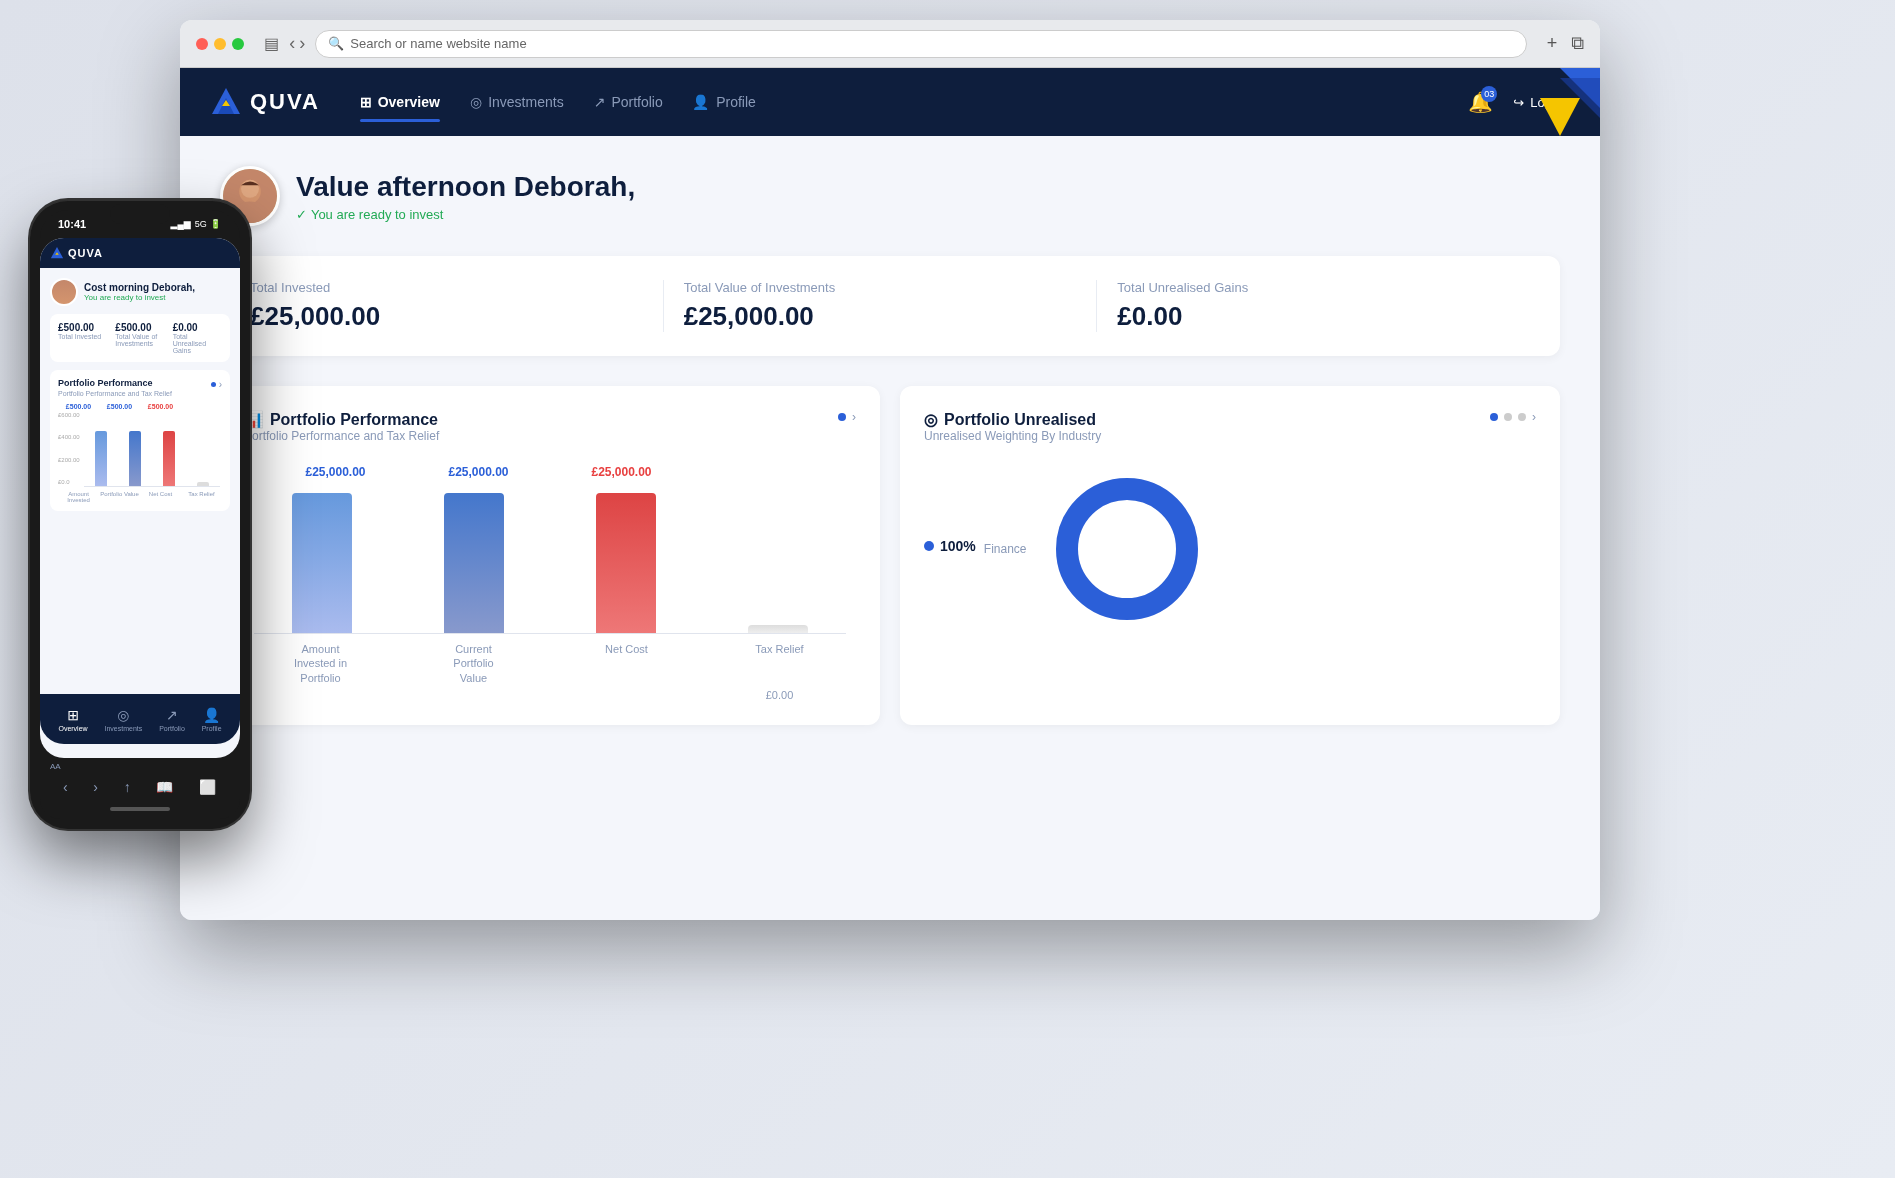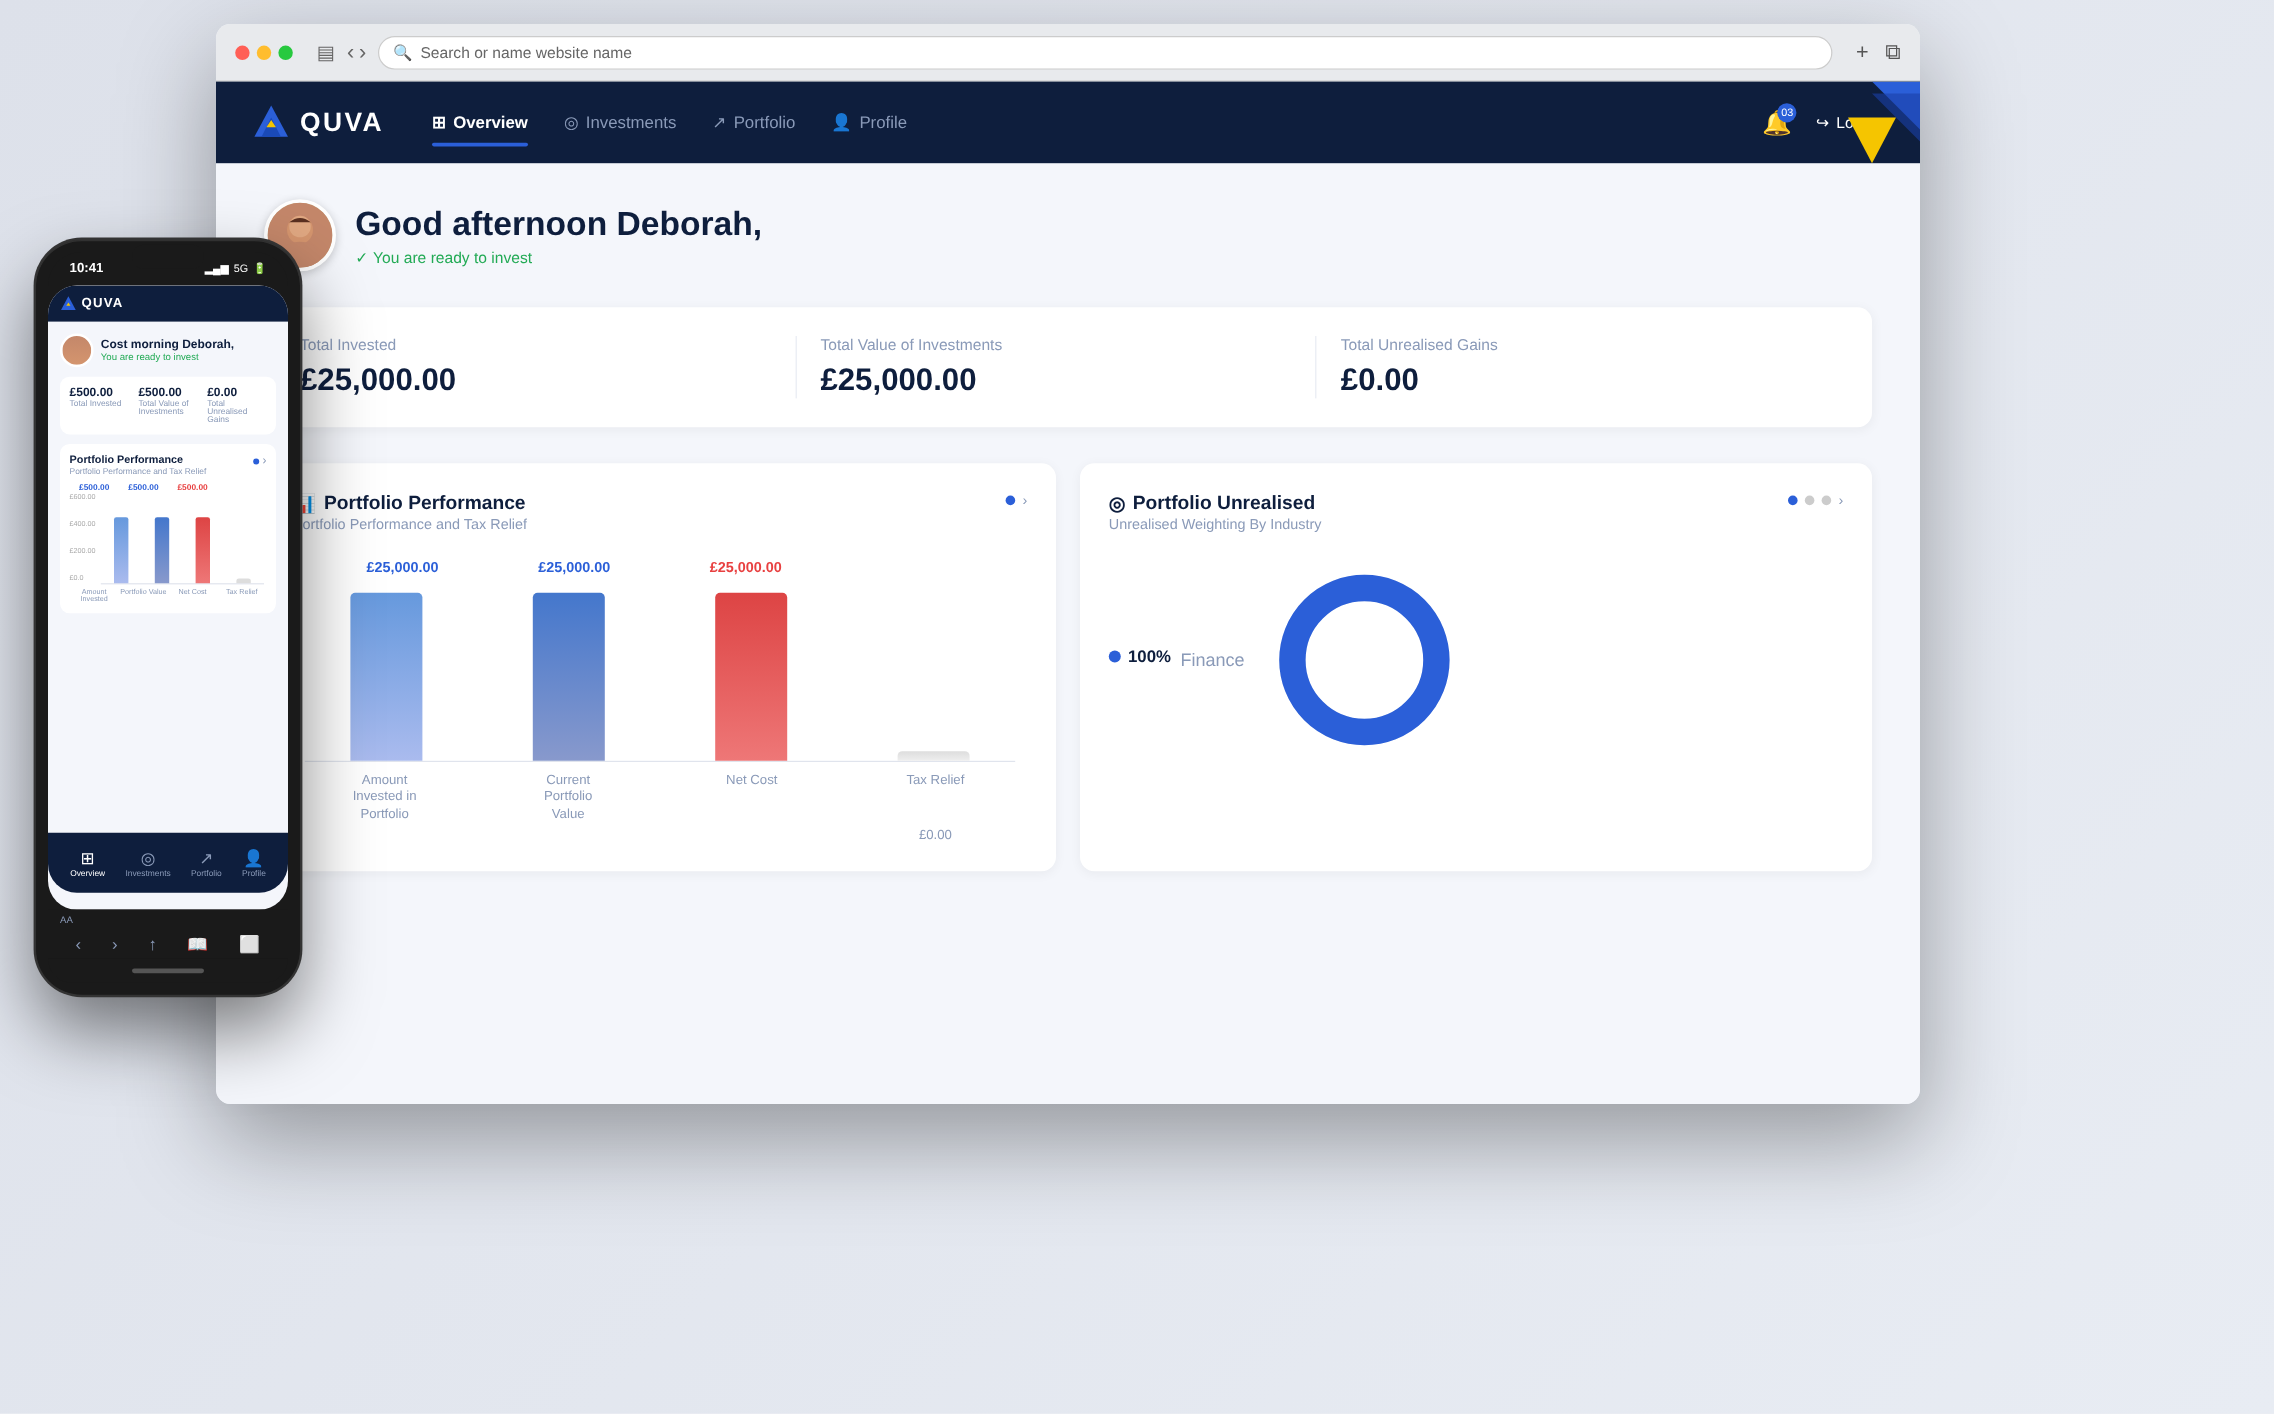--- a/index.html
+++ b/index.html
@@ -599,7 +599,7 @@
         </svg>
       </div>
       <div class="greeting-text">
-        <h2>Good afternoon Deborah,</h2>
+        <h2>Value afternoon Deborah,</h2>
         <div class="ready-badge">
           <span>✓</span>
           <span>You are ready to invest</span>

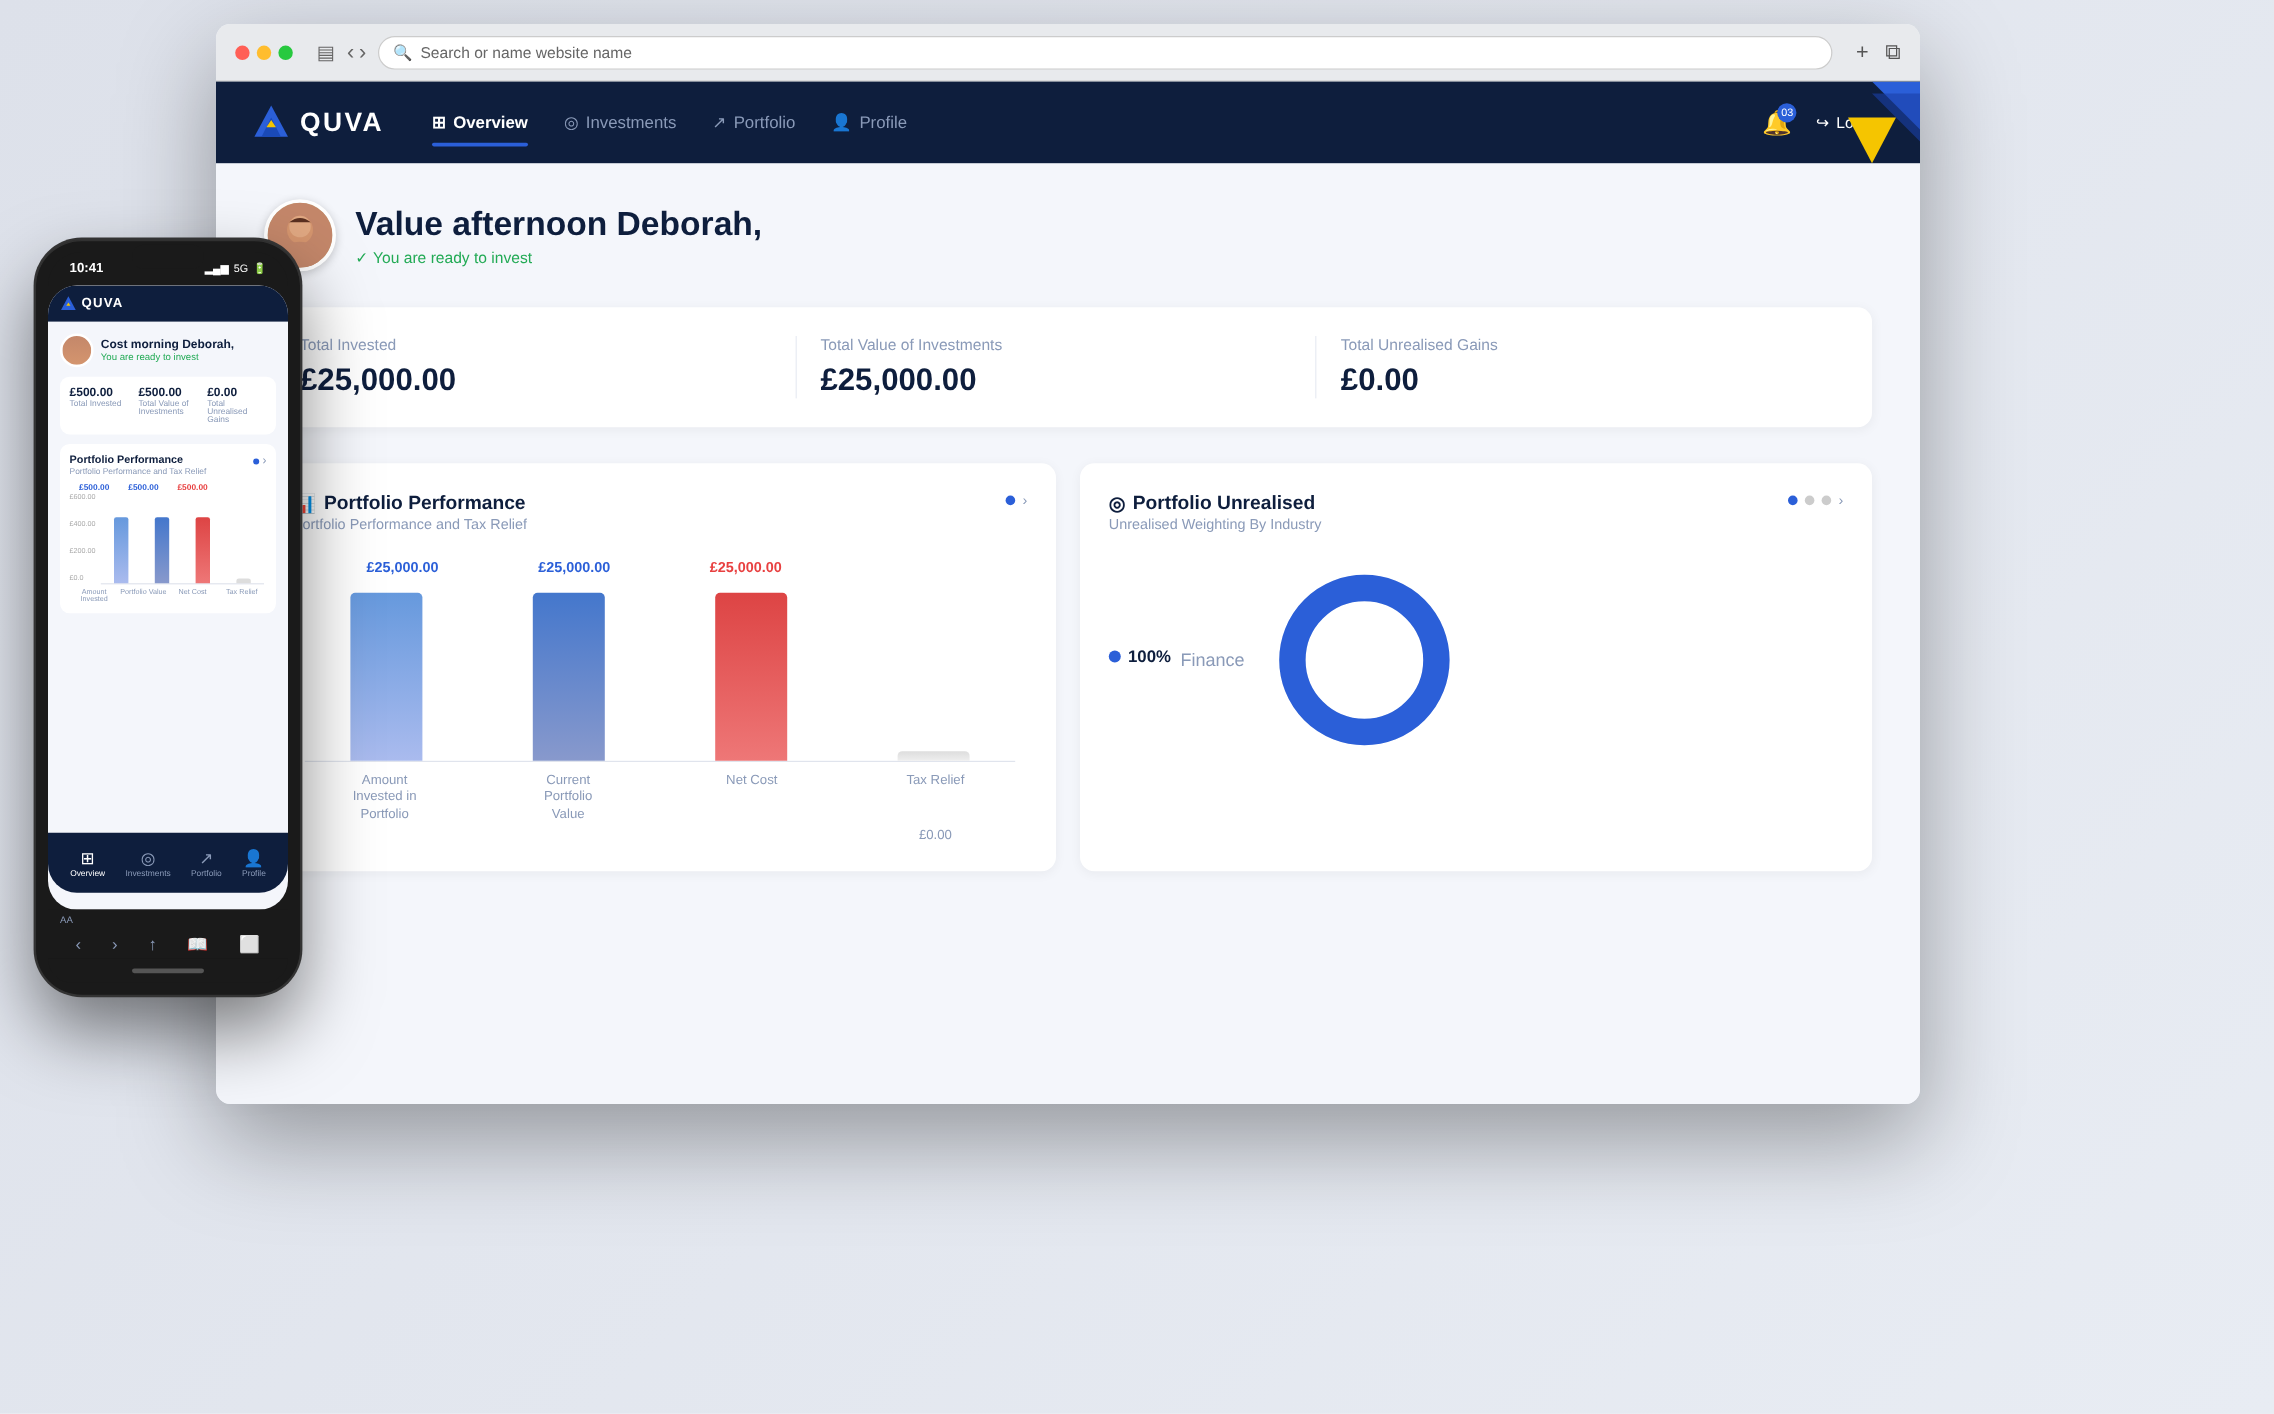--- a/index.html
+++ b/index.html
@@ -703,7 +703,7 @@
               <div class="legend-dot"></div>
               <span style="font-weight:700; color:#0e1e3d; font-size:14px;">100%</span>
             </div>
-            <span style="font-size:15px; color:#8a9ab8;text-align:right;">Finance</span>
+            <span style="font-size:12px; color:#8a9ab8;text-align:right;">Finance</span>
           </div>
 
           <div class="donut-svg-wrap">

